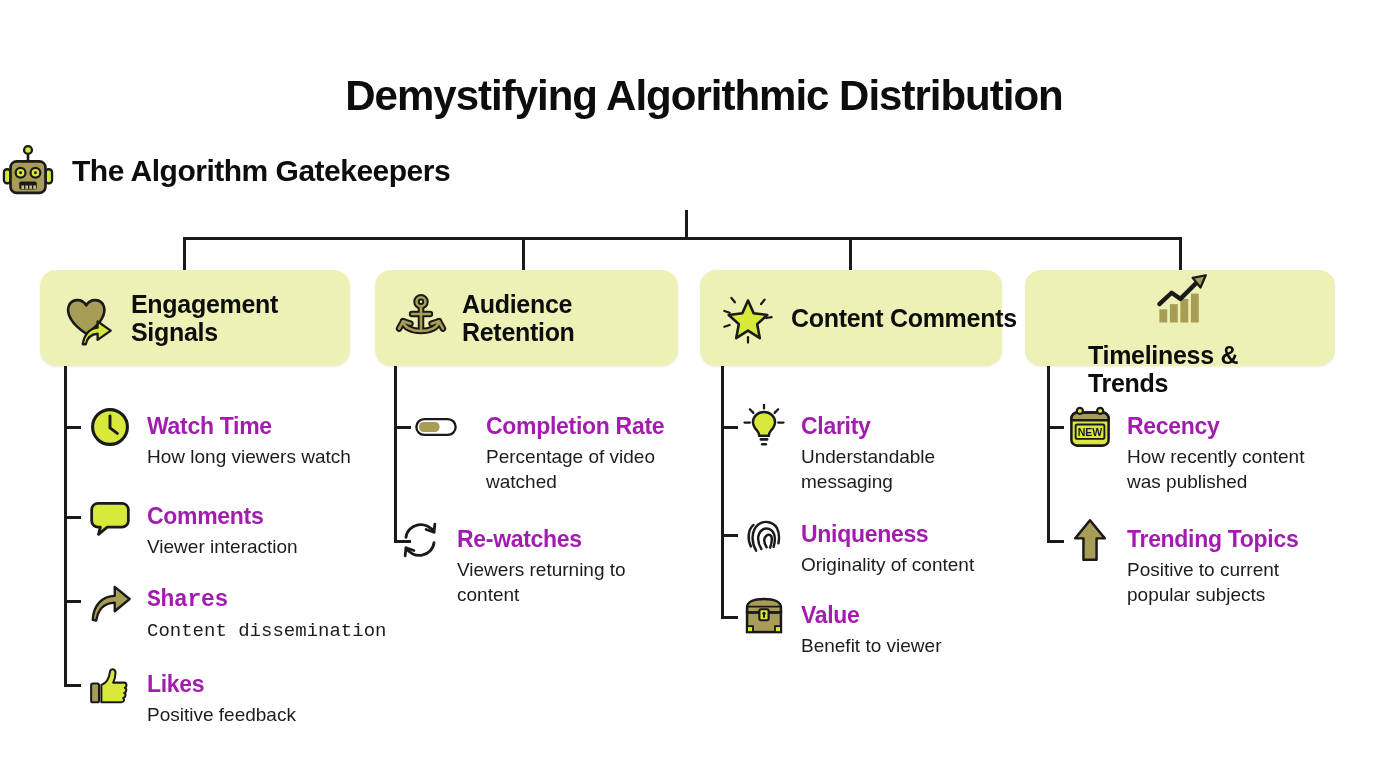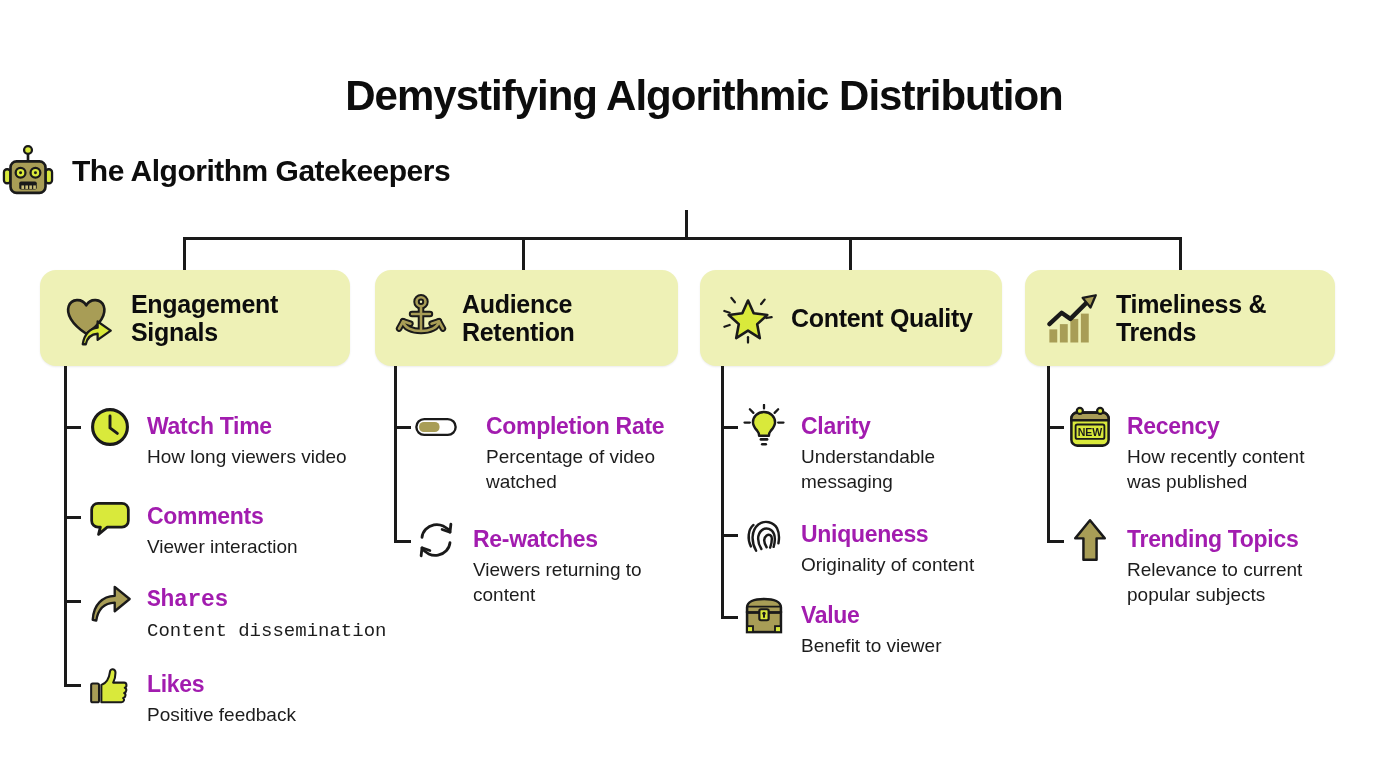--- a/index.html
+++ b/index.html
@@ -117,7 +117,7 @@
         </g>
       </svg>
     </span>
-    <span class="branch-label b3-label">Content Quality</span>
+    <span class="branch-label b3-label">Content Comments</span>
   </div>
 
   <div class="branch-box" style="left:1025px;width:310px;">

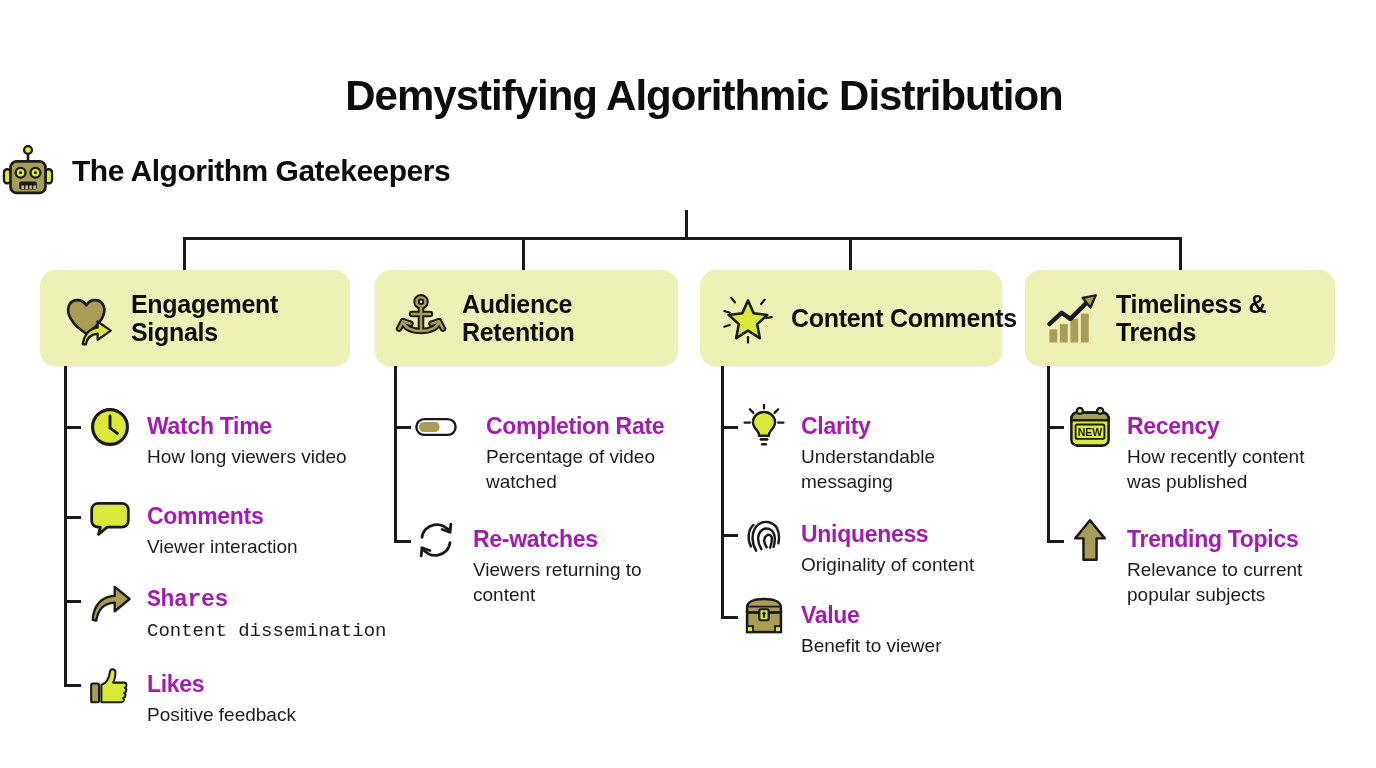--- a/index.html
+++ b/index.html
@@ -120,7 +120,7 @@
     <span class="branch-label b3-label">Content Comments</span>
   </div>
 
-  <div class="branch-box" style="left:1025px;width:310px;">
+  <div class="branch-box" style="left:1025px;width:310px;flex-direction:column;">
     <span>
       <svg width="56" height="56" viewBox="0 0 64 64">
         <rect x="5" y="45" width="9" height="15" fill="#a89d56"></rect>

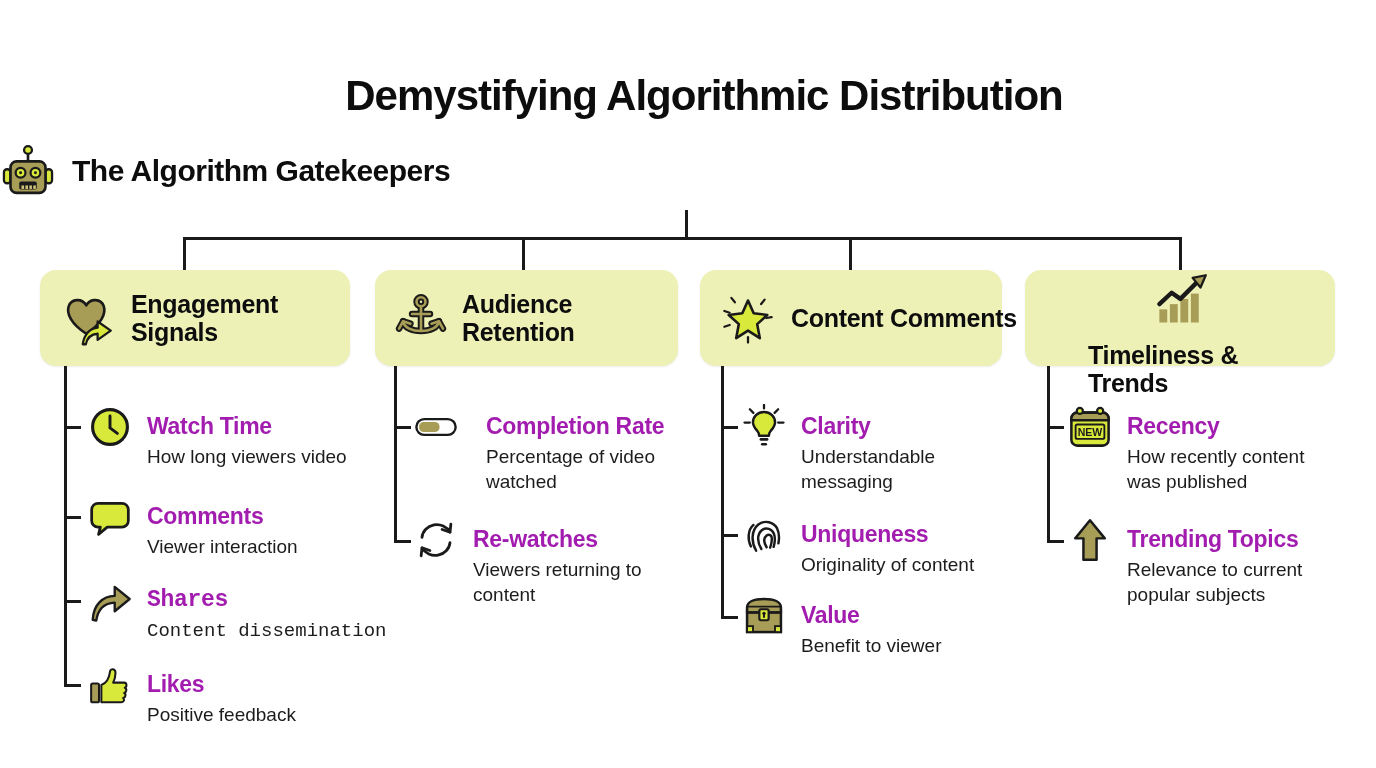--- a/index.html
+++ b/index.html
@@ -162,7 +162,7 @@
     </span>
     <div>
       <div class="item-title">Watch Time</div>
-      <div class="item-desc">How long viewers video</div>
+      <div class="item-desc">How long viewers watch</div>
     </div>
   </div>
 

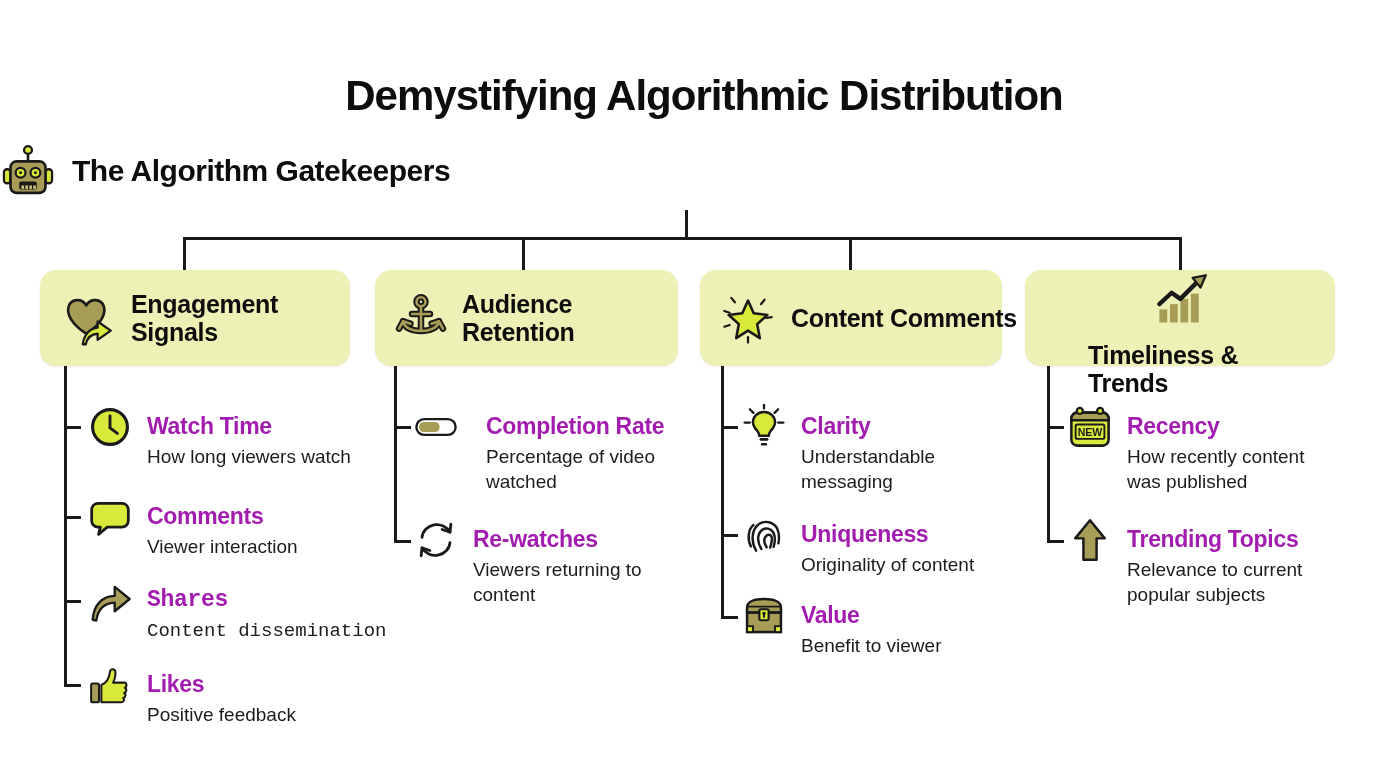--- a/index.html
+++ b/index.html
@@ -216,7 +216,7 @@
     </div>
   </div>
 
-  <div class="item w2" style="left:414px;top:518px;">
+  <div class="item w2" style="left:398px;top:518px;">
     <span class="item-icon">
       <svg width="42" height="42" viewBox="0 0 48 48" fill="none" stroke="#1a1a1a" stroke-width="3.2" stroke-linecap="round" stroke-linejoin="round">
         <path d="M8 21 A17 16 0 0 1 40 15"></path>

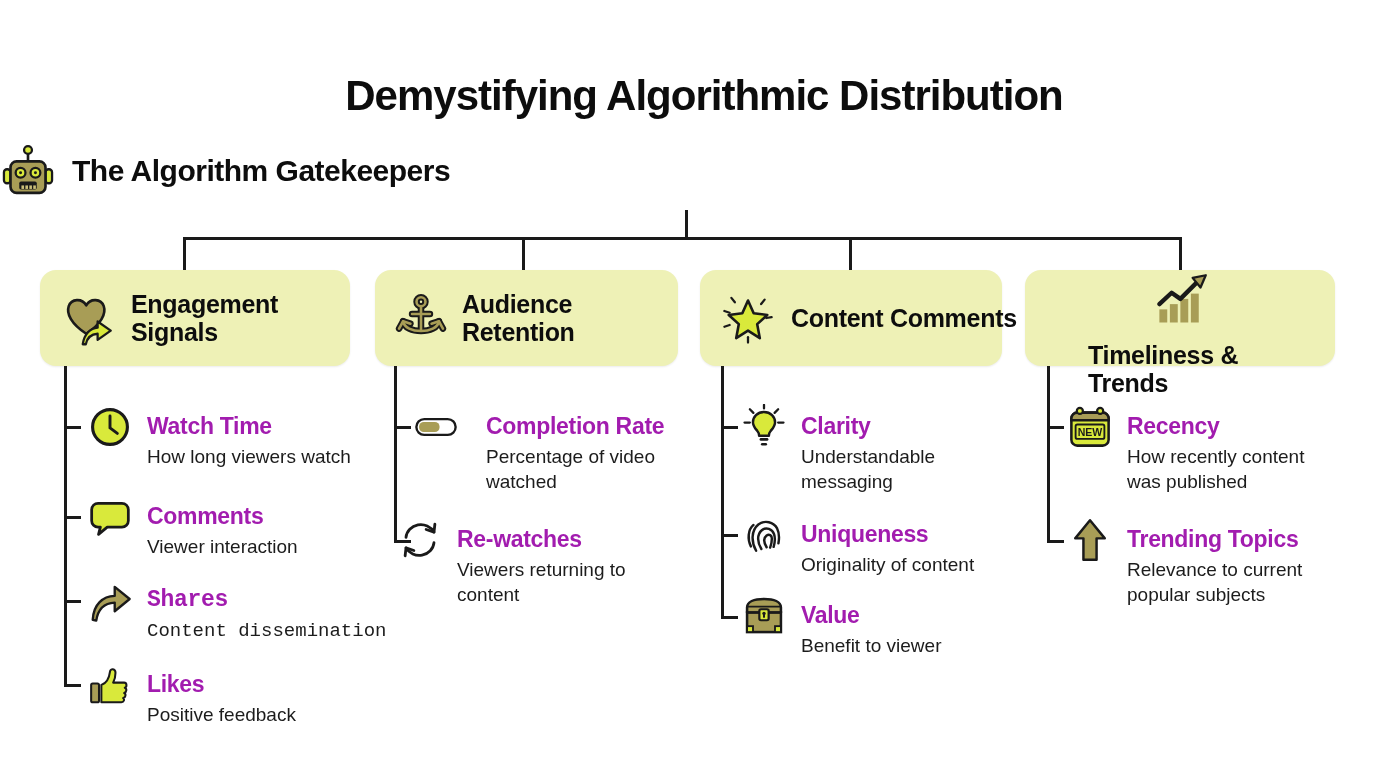--- a/index.html
+++ b/index.html
@@ -311,7 +311,7 @@
     </span>
     <div>
       <div class="item-title">Trending Topics</div>
-      <div class="item-desc">Relevance to current popular subjects</div>
+      <div class="item-desc">Positive to current popular subjects</div>
     </div>
   </div>
 

